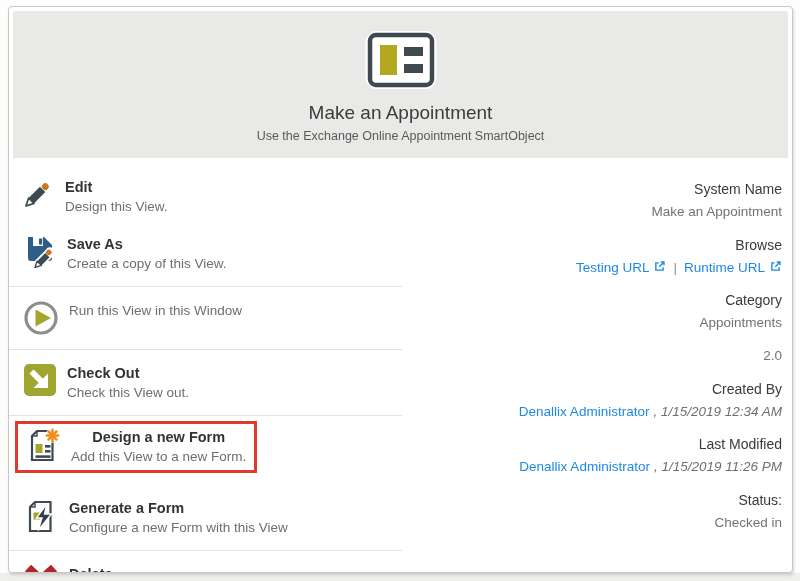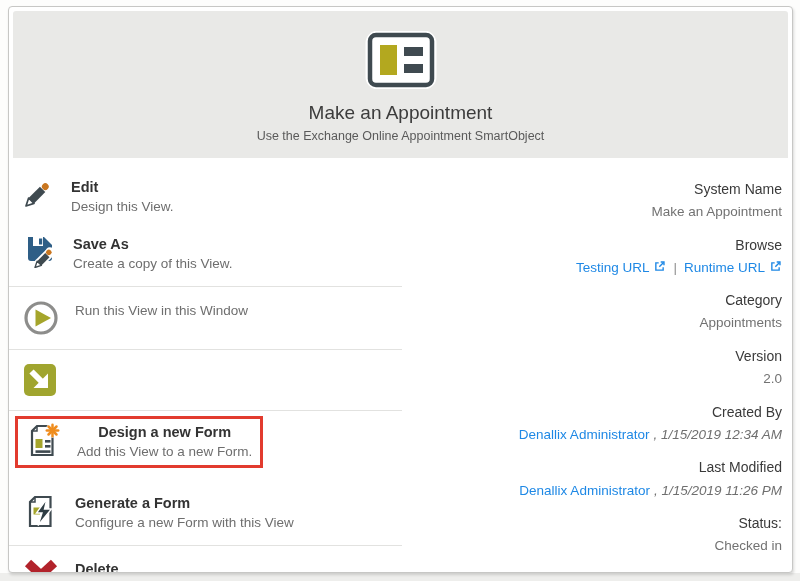--- a/index.html
+++ b/index.html
@@ -30,7 +30,7 @@
   .right-col{flex:1;padding:12px 10px 0 17px;text-align:right;}
   
   .action-item{
-    display:flex;align-items:flex-start;gap:16px;
+    display:flex;align-items:flex-start;gap:10px;
     padding:9px 6px 9px 14px;cursor:pointer;
   }
   .action-item .icon{flex:0 0 auto;line-height:0;}

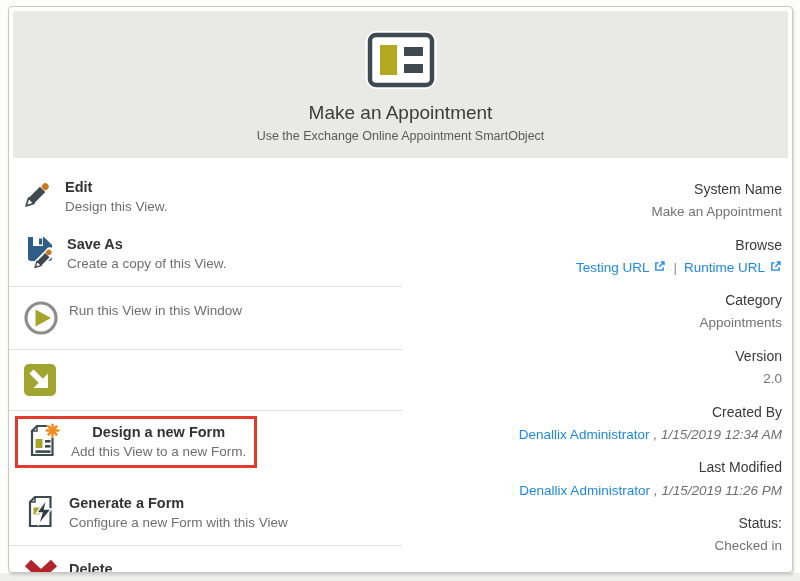--- a/index.html
+++ b/index.html
@@ -231,7 +231,6 @@
       </div>
 
       <div class="detail-row">
-        <div class="detail-label">Version</div>
         <div class="detail-value">2.0</div>
       </div>
 

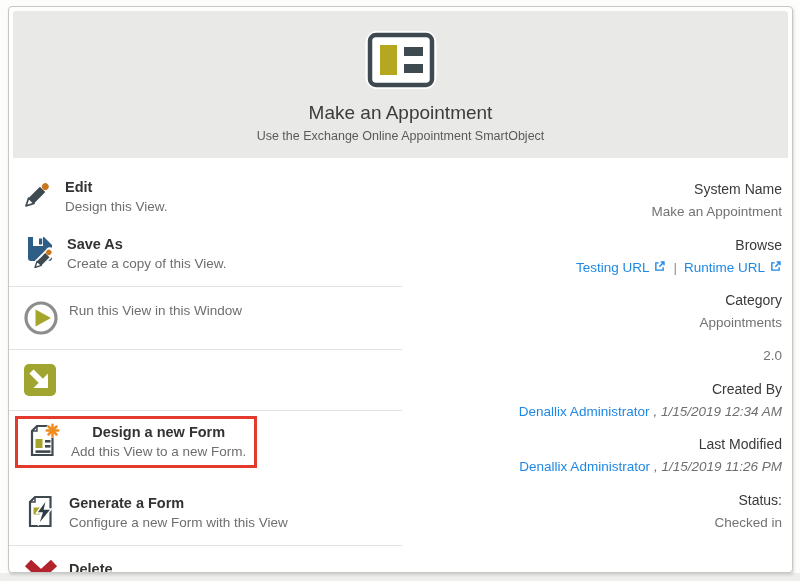--- a/index.html
+++ b/index.html
@@ -143,6 +143,10 @@
             <path d="M25 10.5 L25 25 L10.5 25 Z" fill="#fff"></path>
           </svg>
         </span>
+        <span class="action-text">
+          <span class="action-title">Check Out</span>
+          <span class="action-desc">Check this View out.</span>
+        </span>
       </div>
 
       <div class="sep"></div>

